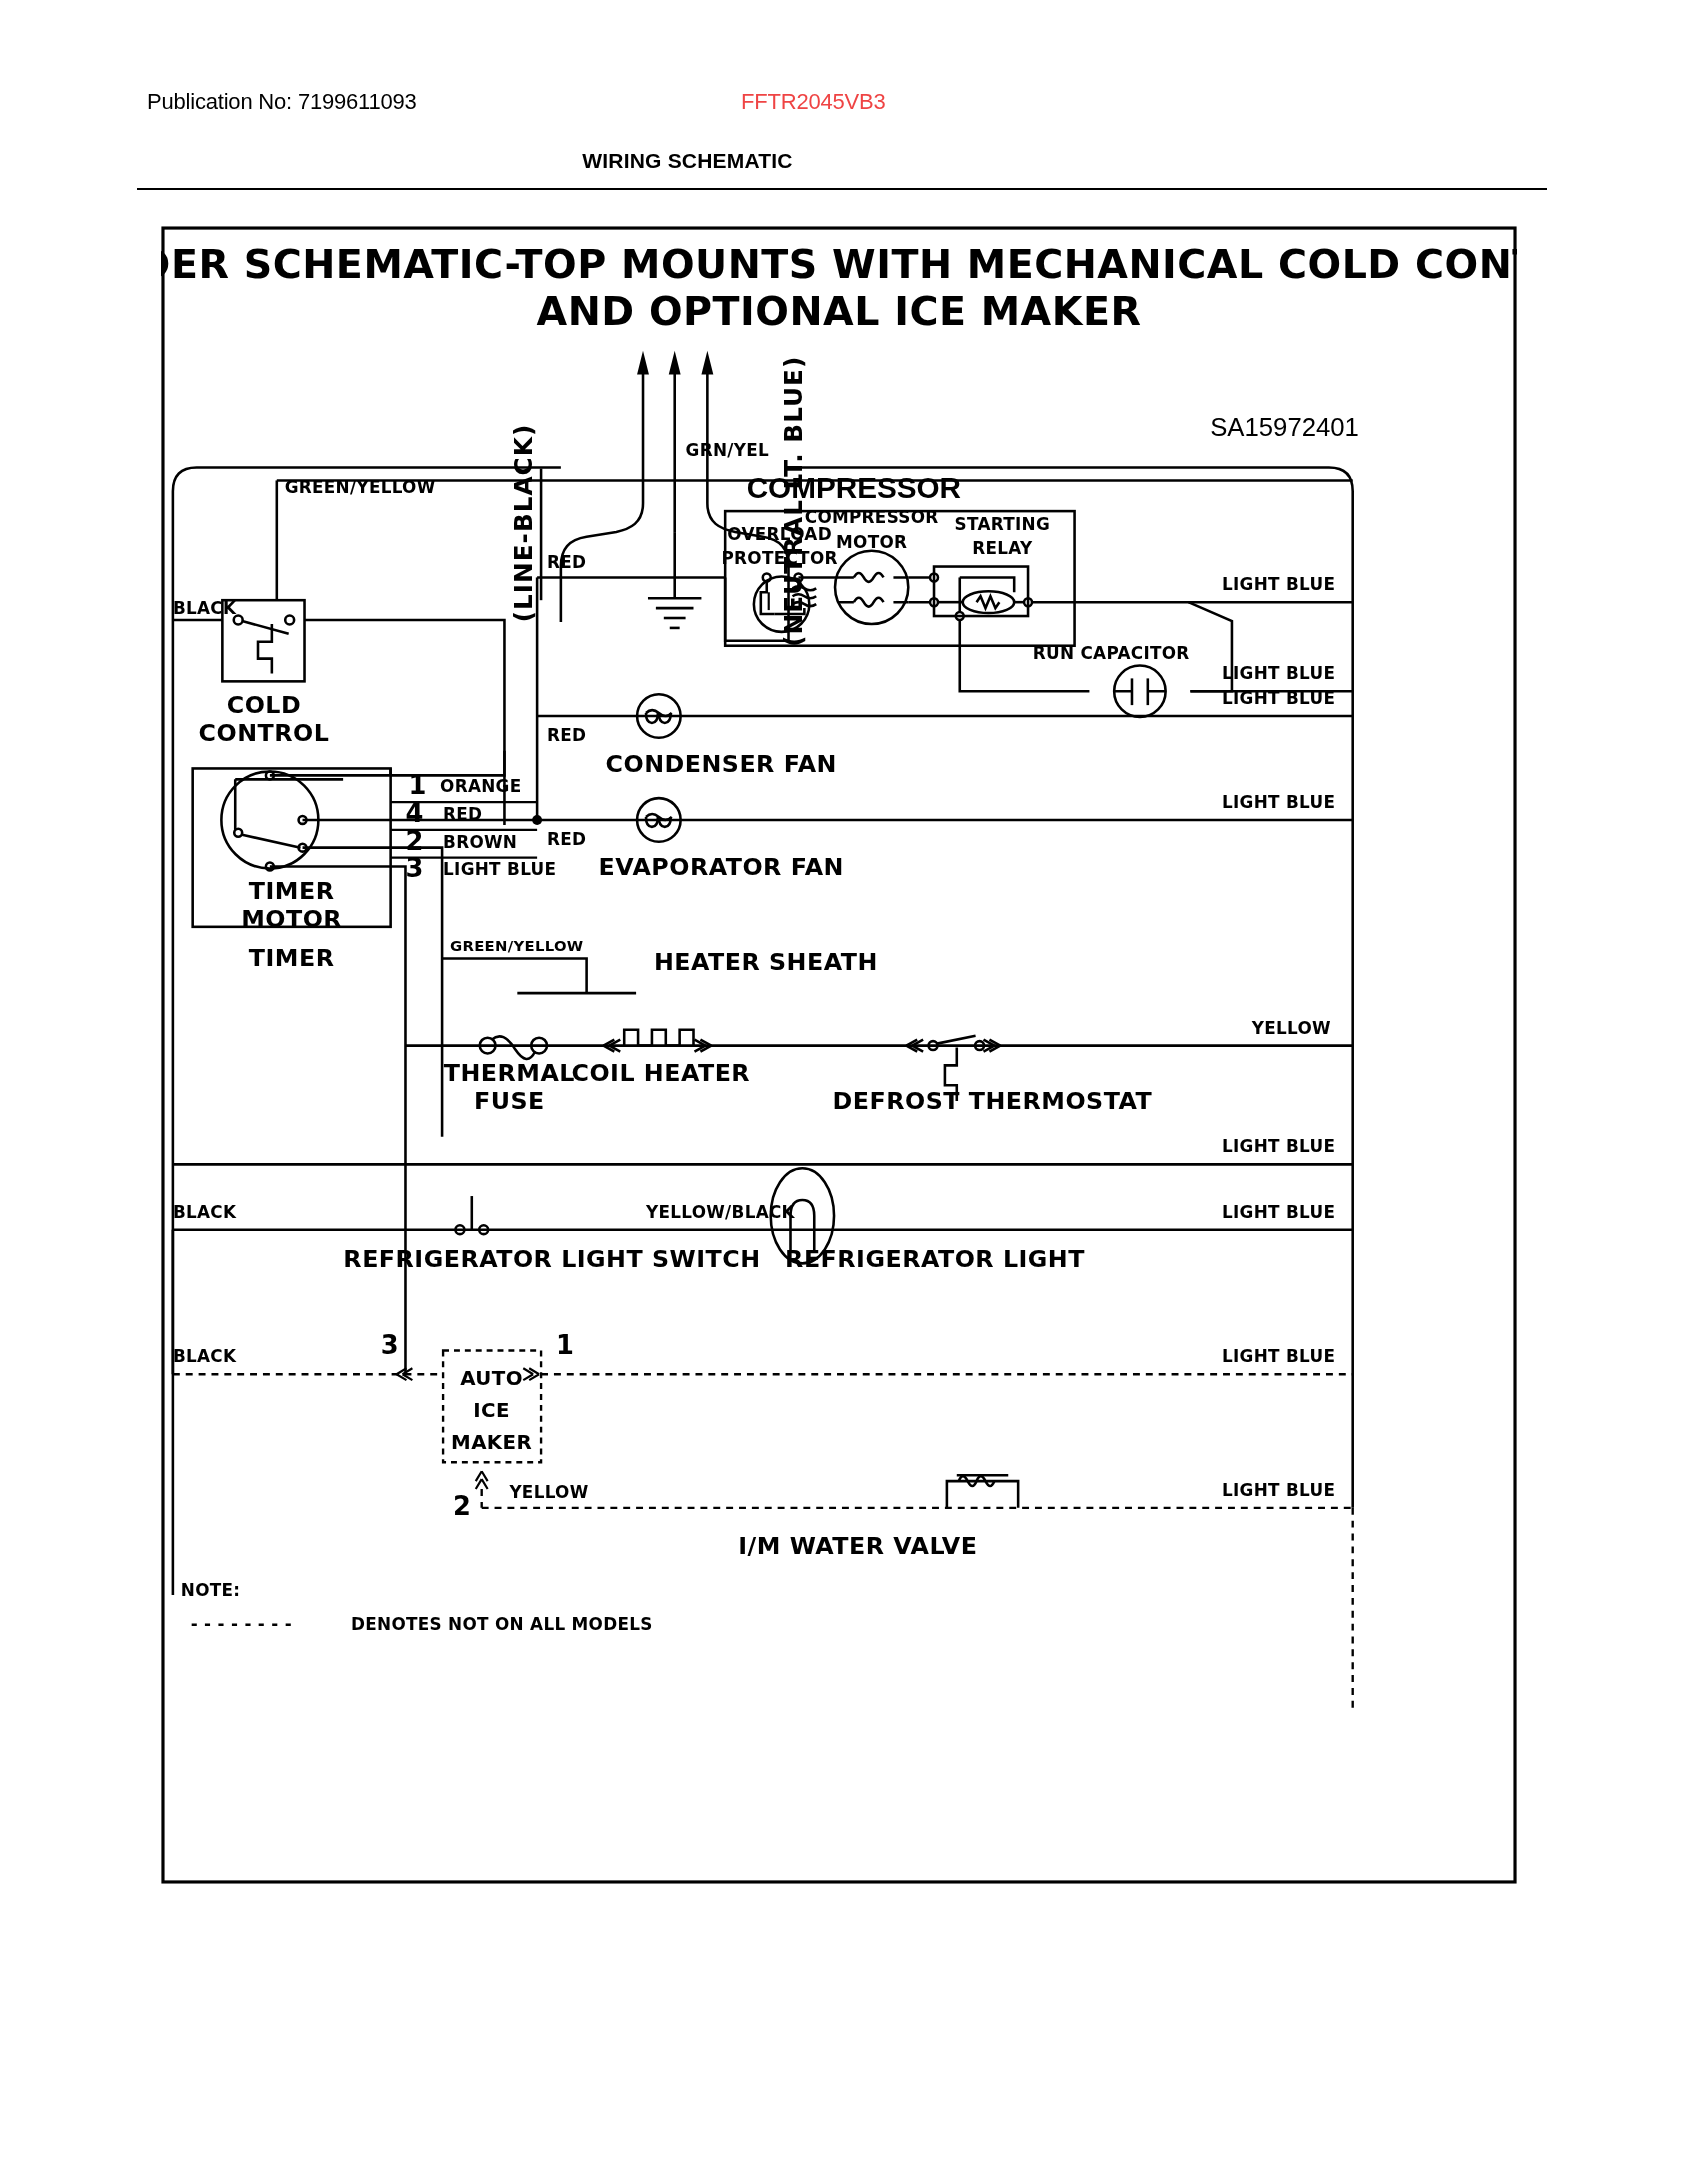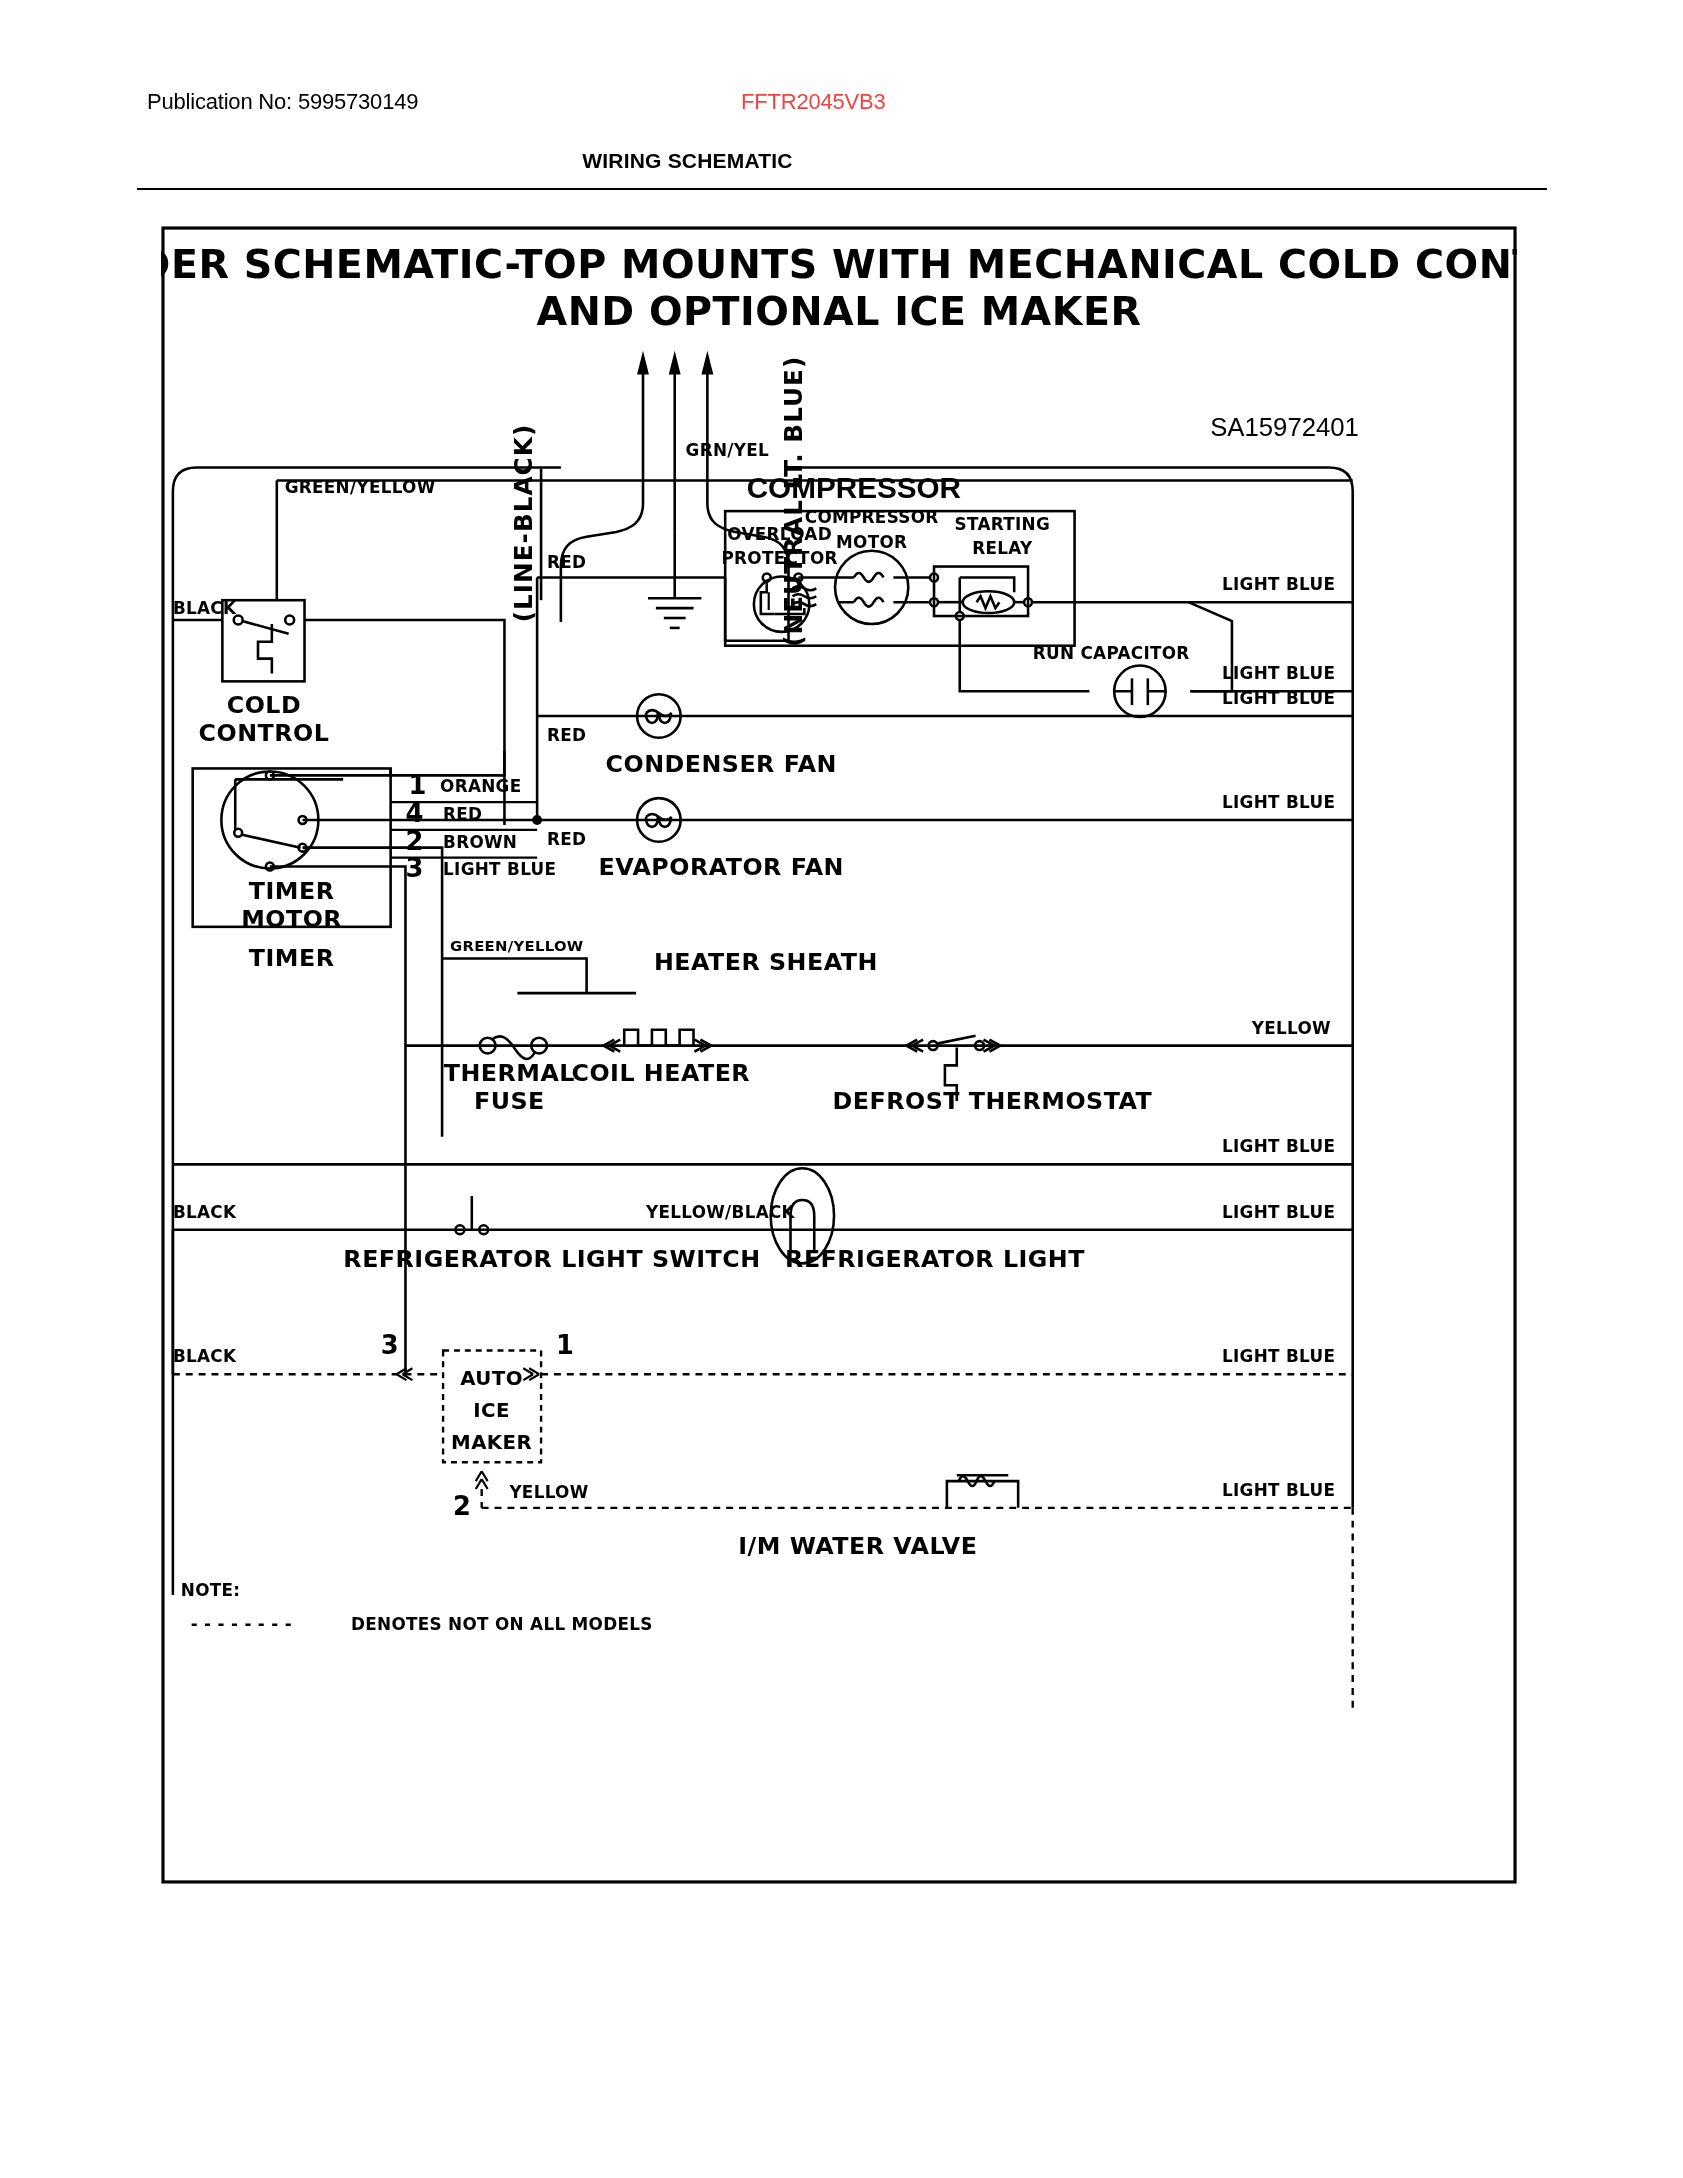--- a/index.html
+++ b/index.html
@@ -81,7 +81,7 @@
 <div class="page">
 
   <div class="doc-header">
-    <div class="pub-no">Publication No: 5995730149</div>
+    <div class="pub-no">Publication No: 7199611093</div>
     <div class="model-no">FFTR2045VB3</div>
   </div>
   <div class="section-title">WIRING SCHEMATIC</div>

